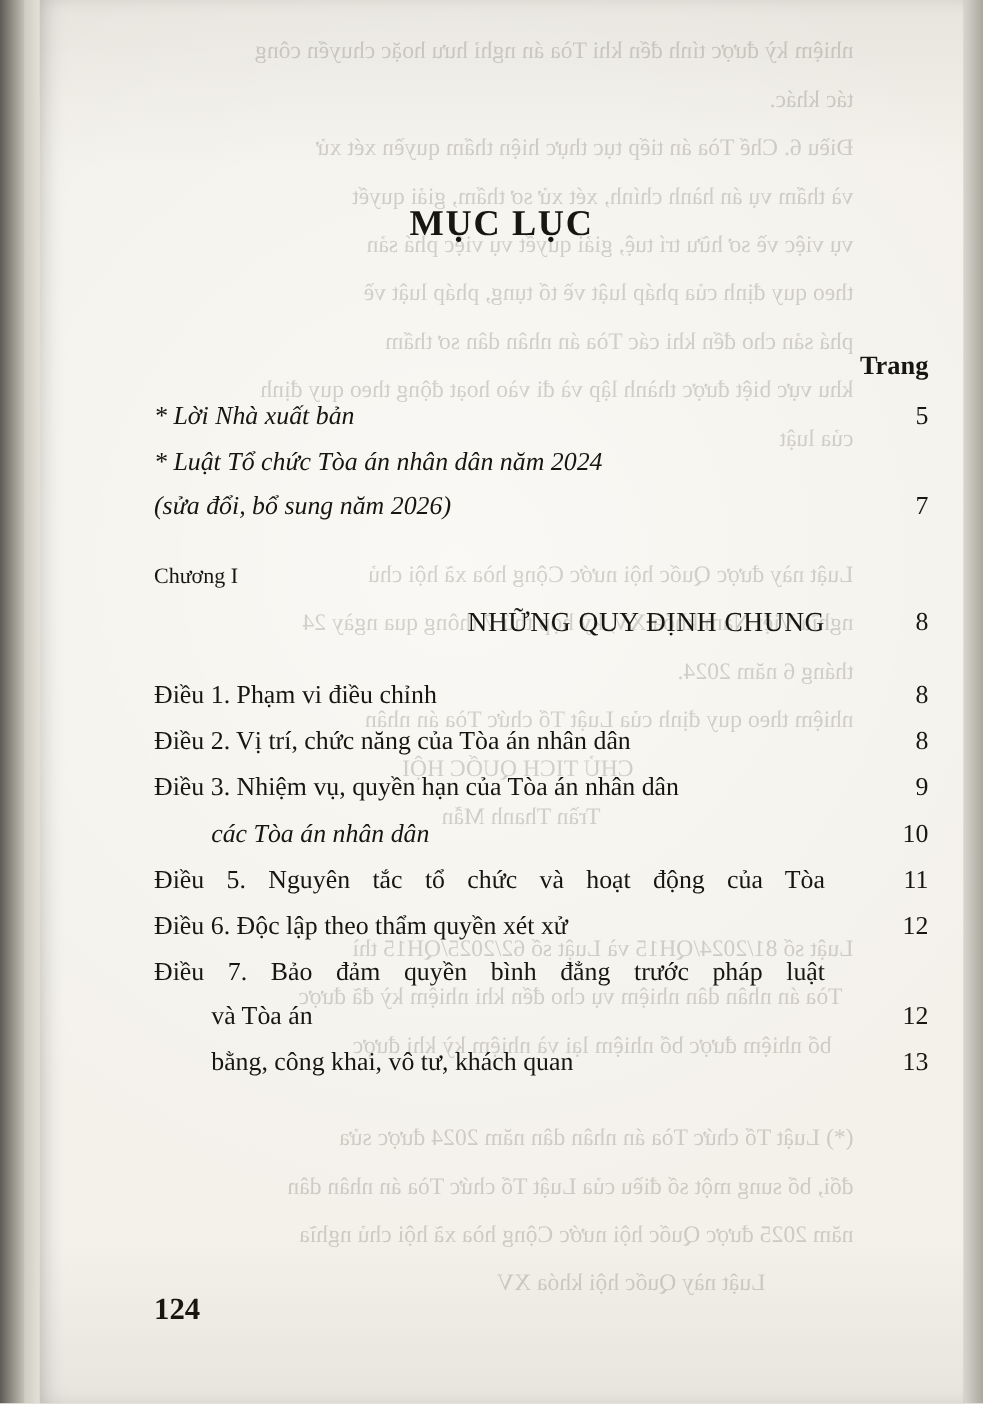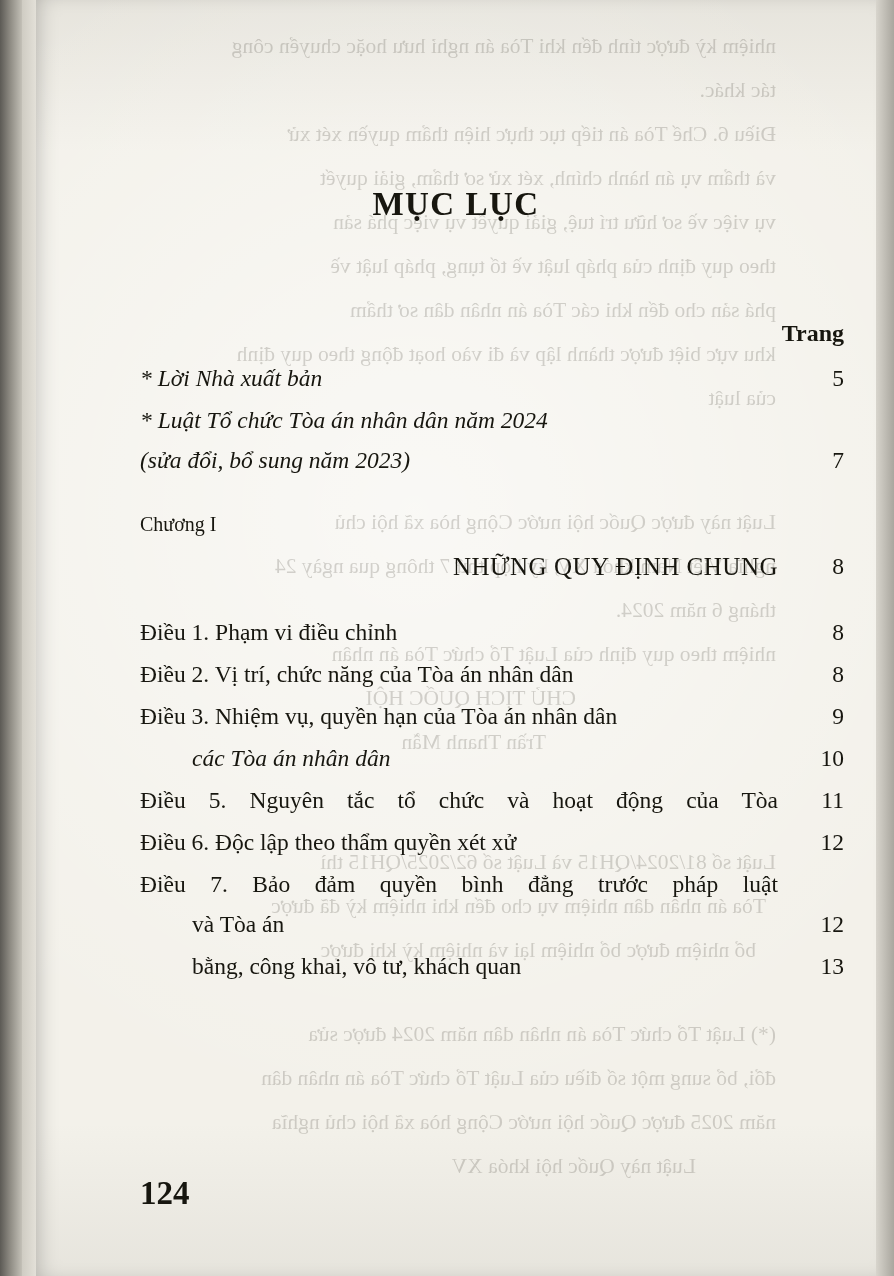--- a/index.html
+++ b/index.html
@@ -111,6 +111,7 @@
     display: flex;
     align-items: flex-start;
     margin-bottom: 2px;
+    gap: 28px;
   }
   .toc-label {
     flex: 1 1 auto;

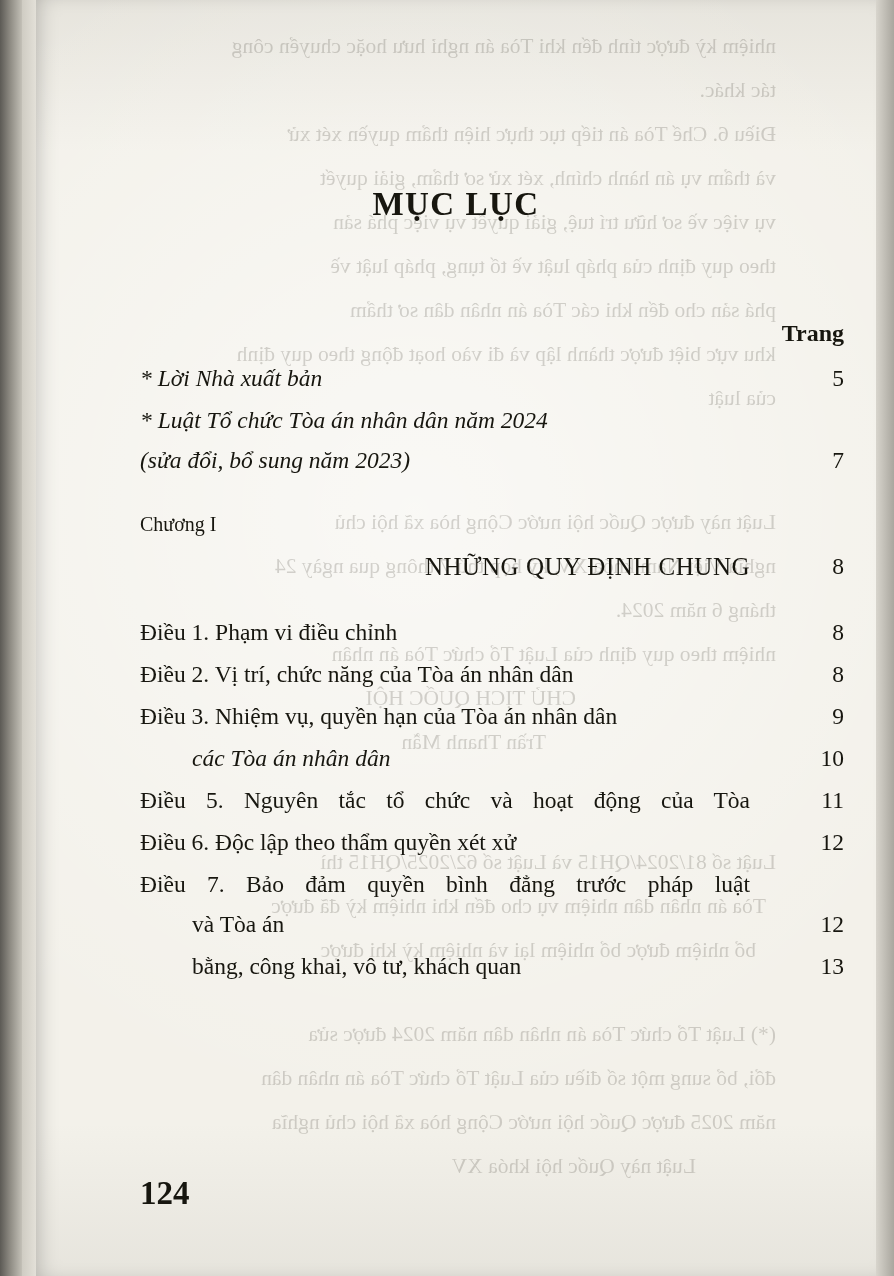--- a/index.html
+++ b/index.html
@@ -208,7 +208,7 @@
       <div class="toc-row">
         <div class="toc-label italic">
           <span>* Luật Tổ chức Tòa án nhân dân năm 2024</span>
-          <span class="indent-sub" style="padding-left:0">(sửa đổi, bổ sung năm 2023)</span>
+          <span class="indent-sub" style="padding-left:0">(sửa đổi, bổ sung năm 2026)</span>
         </div>
         <div class="toc-page bottom">7</div>
       </div>

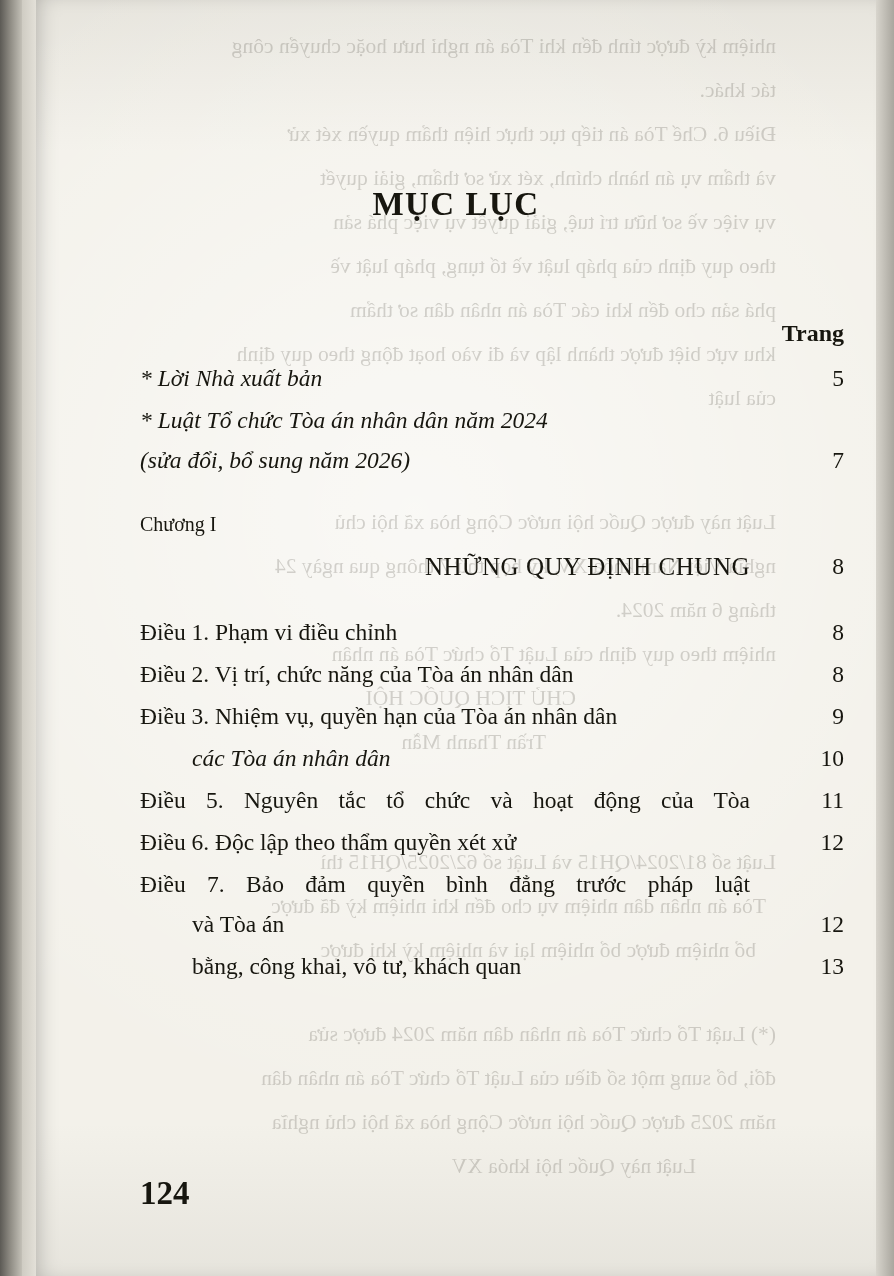--- a/index.html
+++ b/index.html
@@ -153,7 +153,7 @@
     position: absolute;
     left: 104px;
     top: 1175px;
-    font-size: 33px;
+    font-size: 28px;
     font-weight: bold;
   }
 </style>

